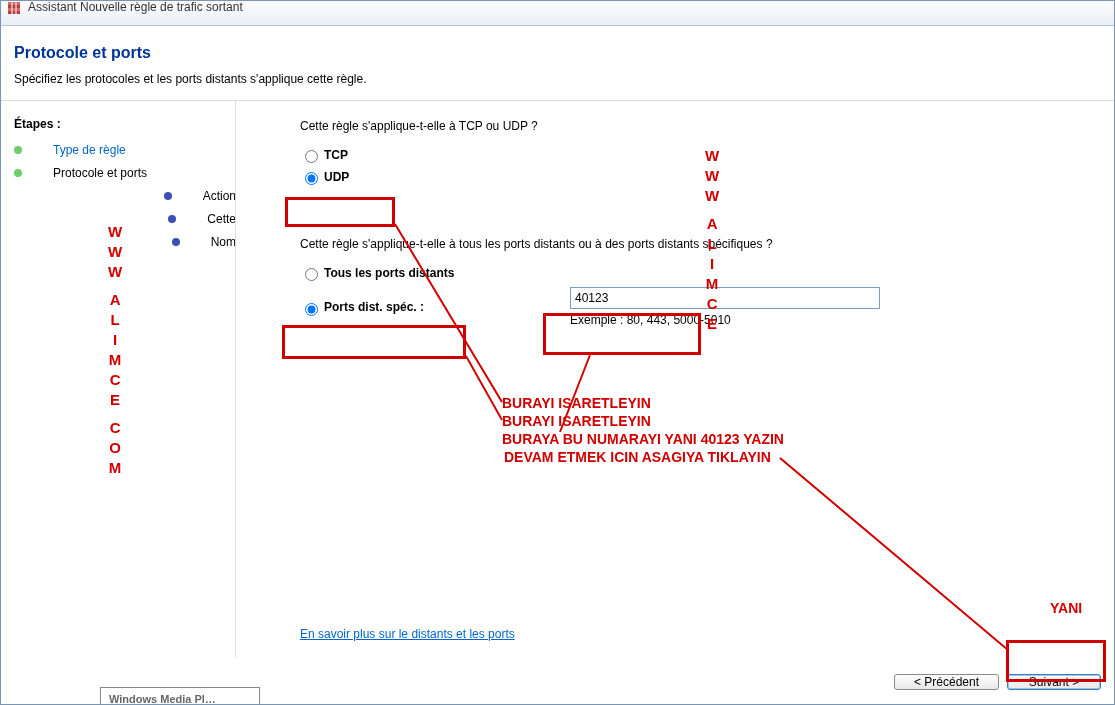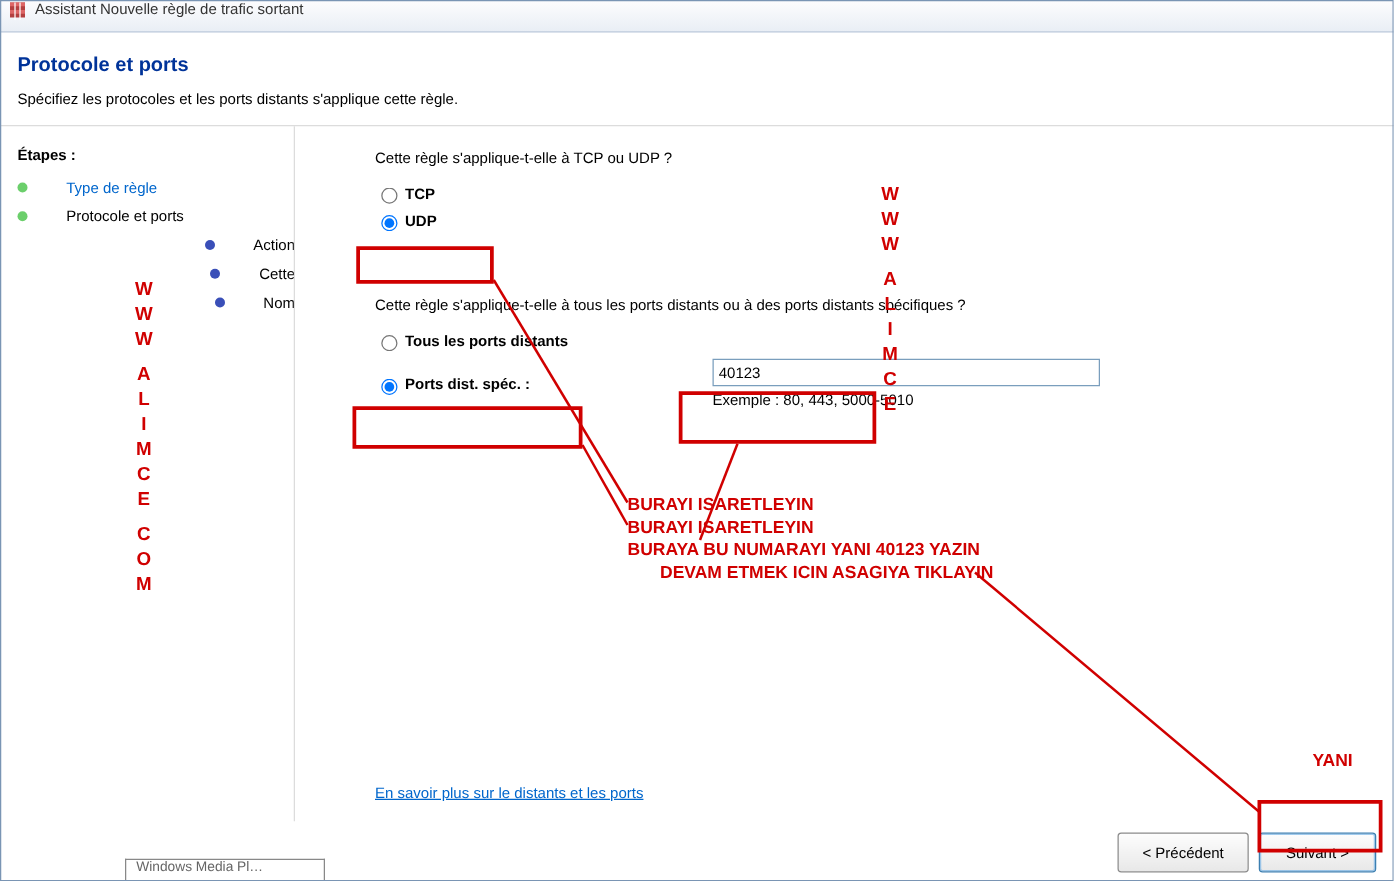--- a/index.html
+++ b/index.html
@@ -304,7 +304,7 @@
   <div class="redtxt" style="left:502px; top:395px;">BURAYI ISARETLEYIN</div>
   <div class="redtxt" style="left:502px; top:413px;">BURAYI ISARETLEYIN</div>
   <div class="redtxt" style="left:502px; top:431px;">BURAYA BU NUMARAYI YANI 40123 YAZIN</div>
-  <div class="redtxt" style="left:528px; top:449px;">DEVAM ETMEK ICIN ASAGIYA TIKLAYIN</div>
+  <div class="redtxt" style="left:504px; top:449px;">DEVAM ETMEK ICIN ASAGIYA TIKLAYIN</div>
 
   <div class="redtxt" style="left:1050px; top:600px;">YANI</div>
 

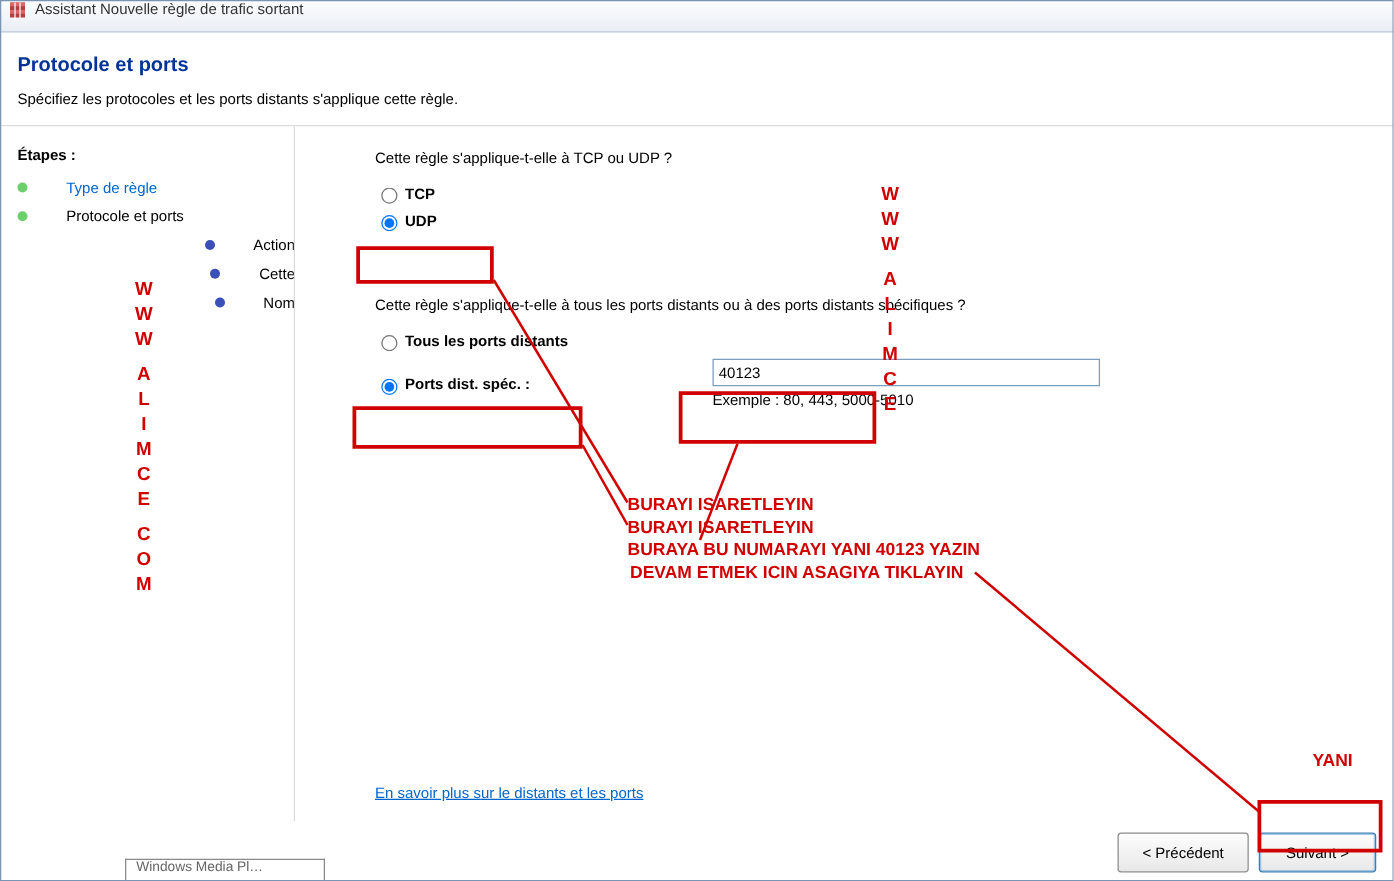--- a/index.html
+++ b/index.html
@@ -139,7 +139,7 @@
     gap:8px;
   }
   .btn {
-    height:32px;
+    height:16px;
     min-width:94px;
     border:1px solid #8a8a8a;
     background:linear-gradient(#fdfdfd,#e8e8e8);

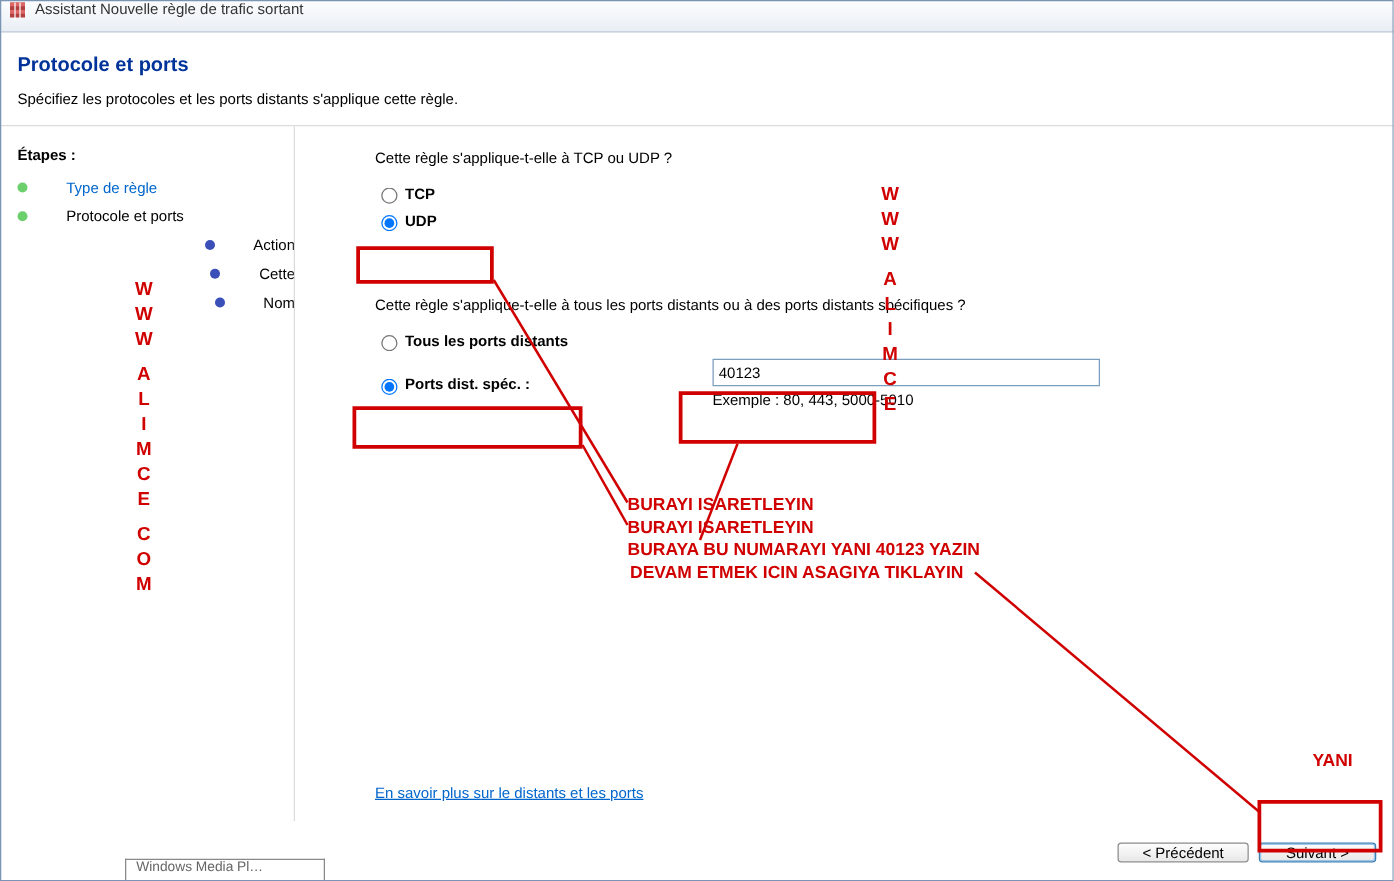--- a/index.html
+++ b/index.html
@@ -192,11 +192,12 @@
     border-bottom:none;
     background:#fff;
     display:flex;
-    align-items:flex-start;
+    align-items:flex-end;
     padding:0 8px;
     color:#666;
     font-size:11px;
     overflow:hidden;
+    font-weight:bold;
   }
 </style>
 </head>

